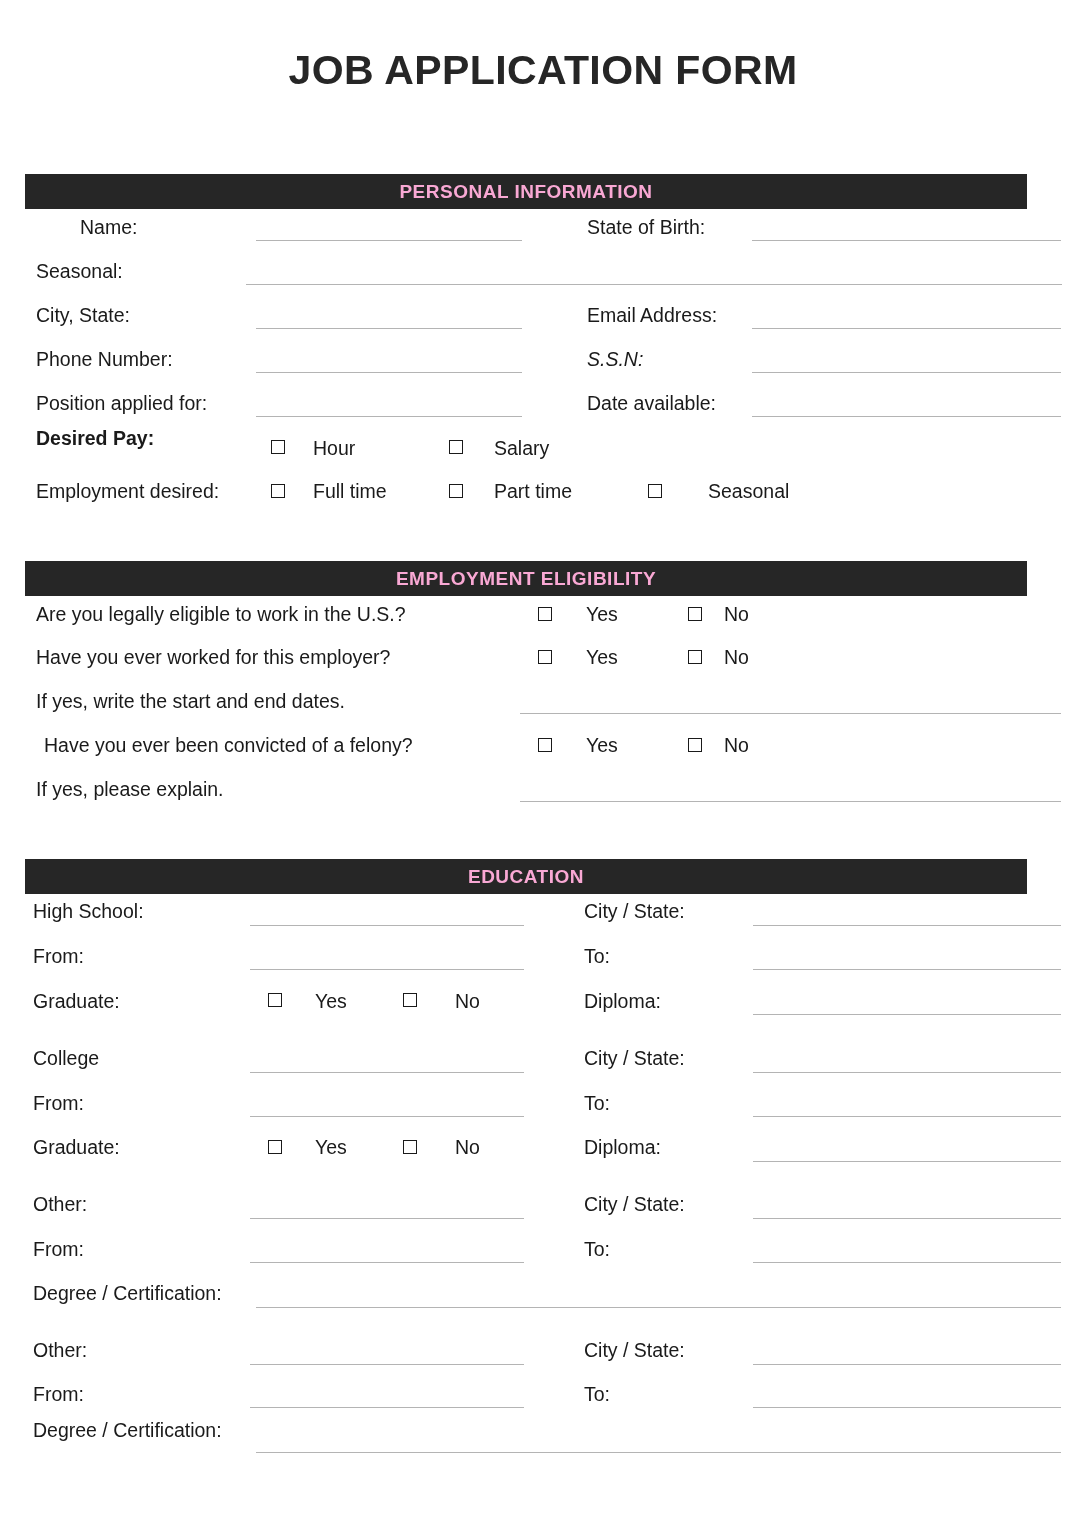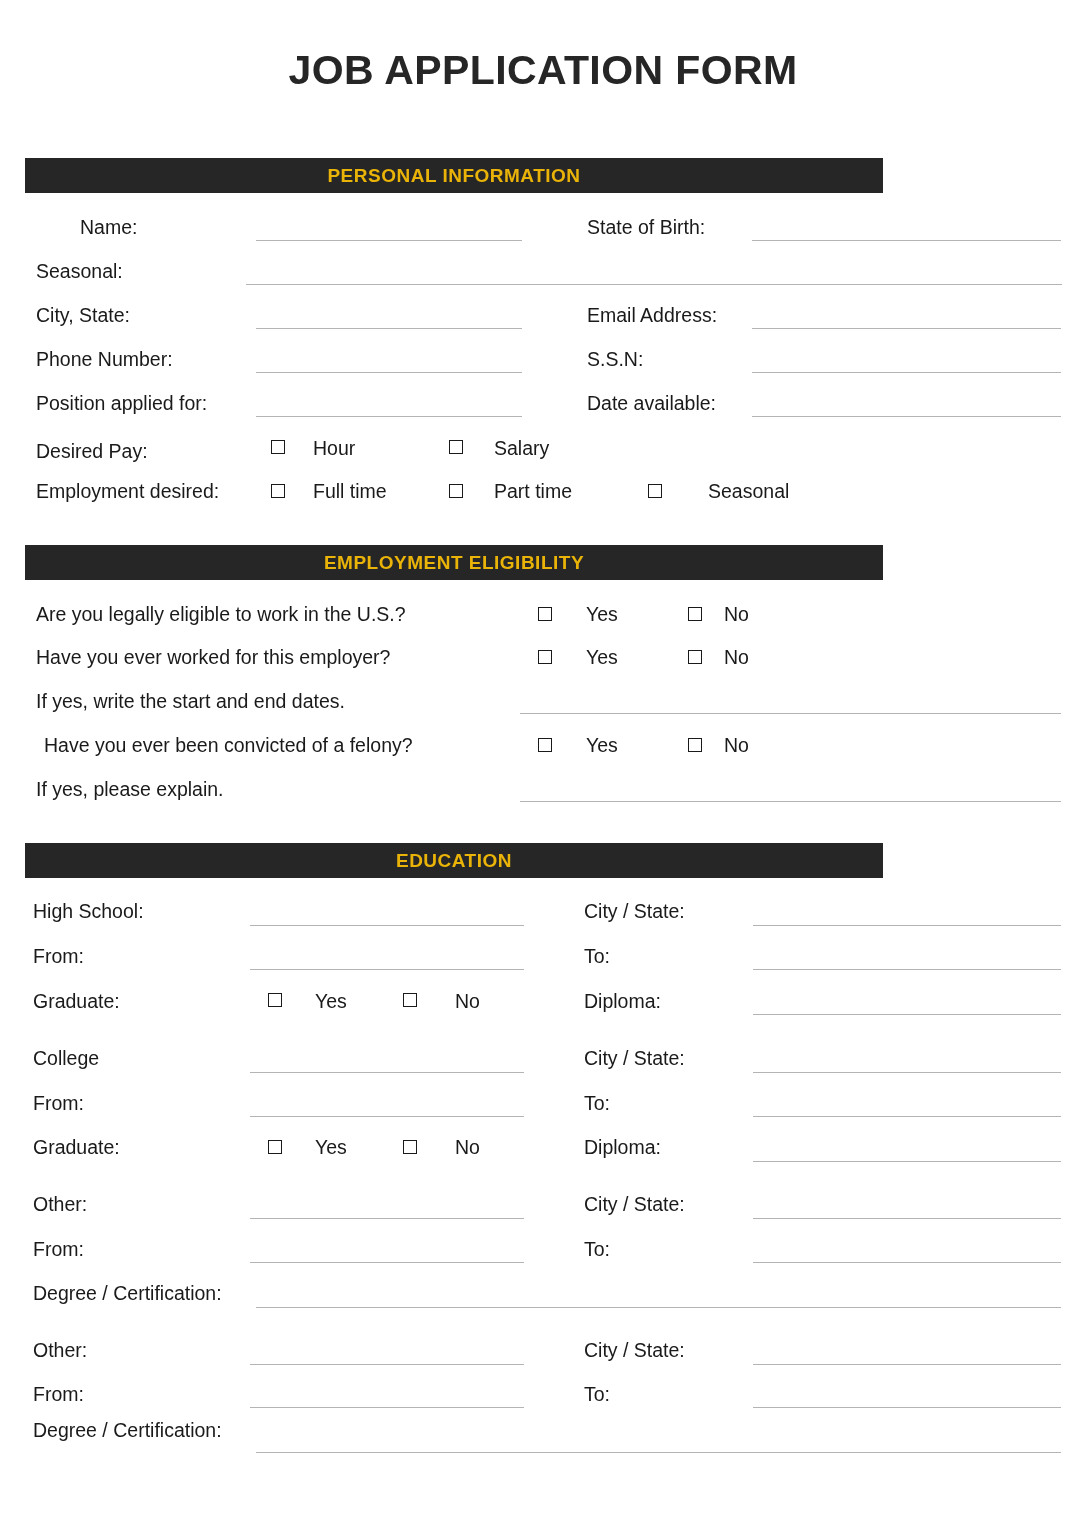--- a/index.html
+++ b/index.html
@@ -40,10 +40,10 @@
   .section-bar {
     position: absolute;
     left: 25px;
-    width: 858px;
+    width: 1002px;
     height: 35px;
     background: #262626;
-    color: #eab308;
+    color: #f9a8d4;
     font-size: 19px;
     font-weight: bold;
     letter-spacing: 0.5px;
@@ -51,6 +51,7 @@
     align-items: center;
     justify-content: center;
     box-sizing: border-box;
+    margin-top: 16px;
   }
 
   

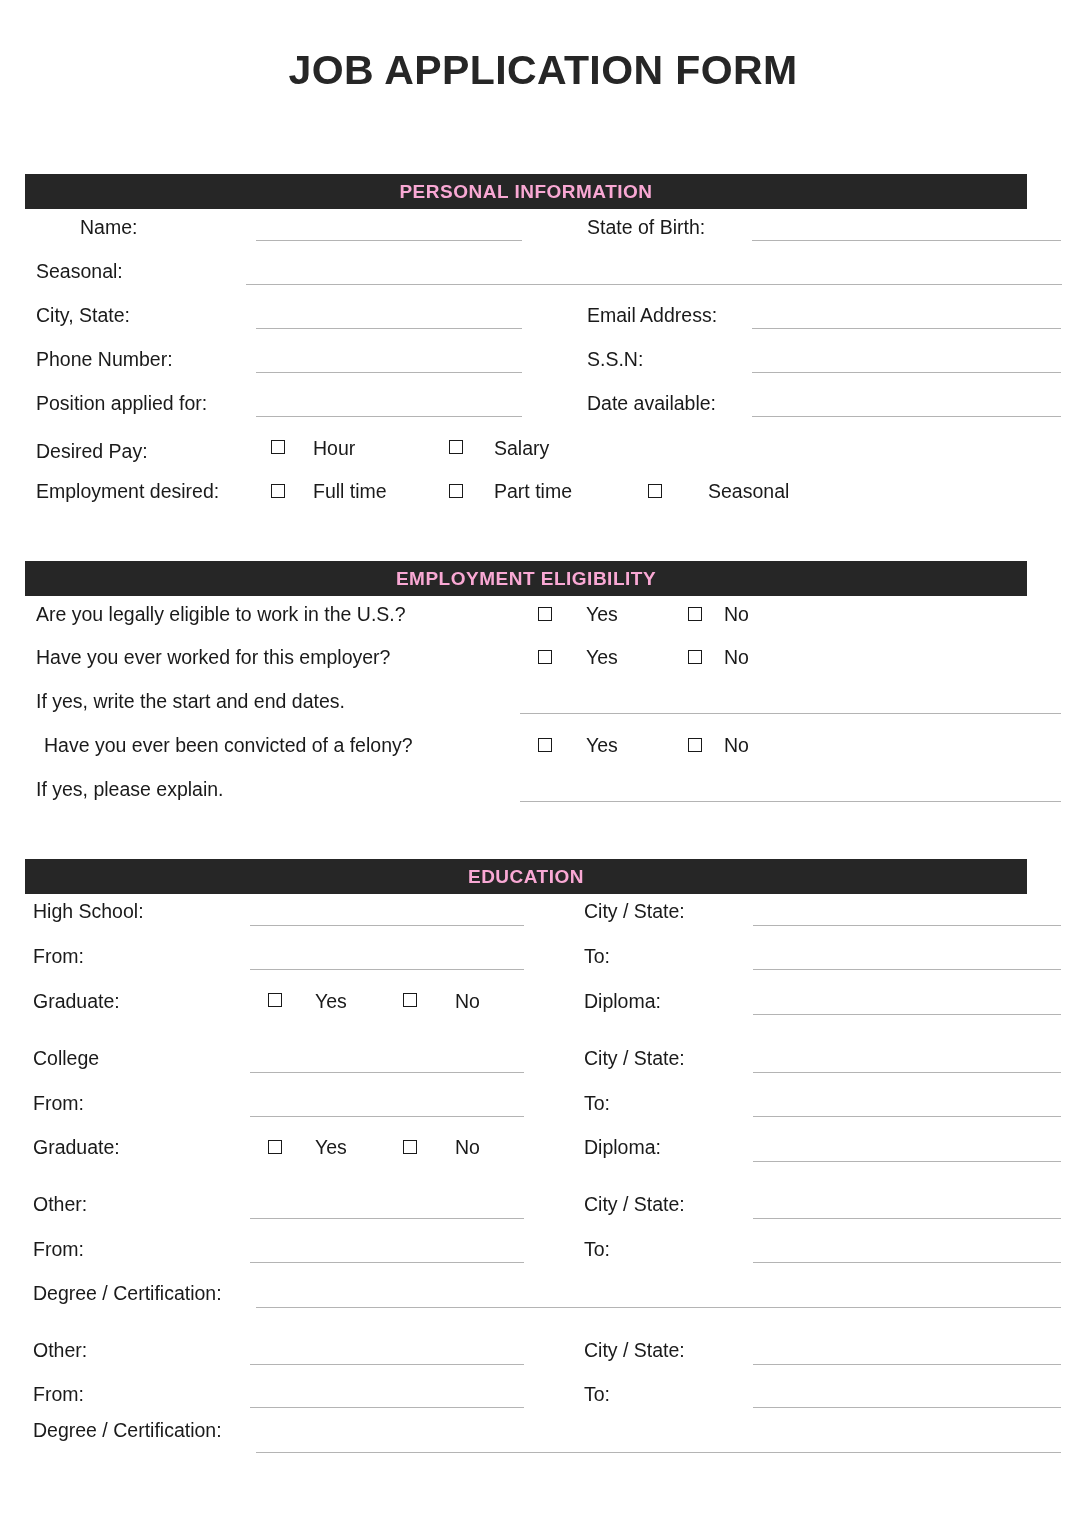--- a/index.html
+++ b/index.html
@@ -113,7 +113,7 @@
 
   <div class="lbl" style="left:36px; top:350px;">Phone Number:</div>
   <div class="rule" style="left:256px; top:372px; width:266px;"></div>
-  <div class="lbl" style="left:587px; top:350px;">S.S.N:</div>
+  <div class="lbl" style="left:587px; top:350px;font-style:italic;">S.S.N:</div>
   <div class="rule" style="left:752px; top:372px; width:309px;"></div>
 
   <div class="lbl" style="left:36px; top:394px;">Position applied for:</div>

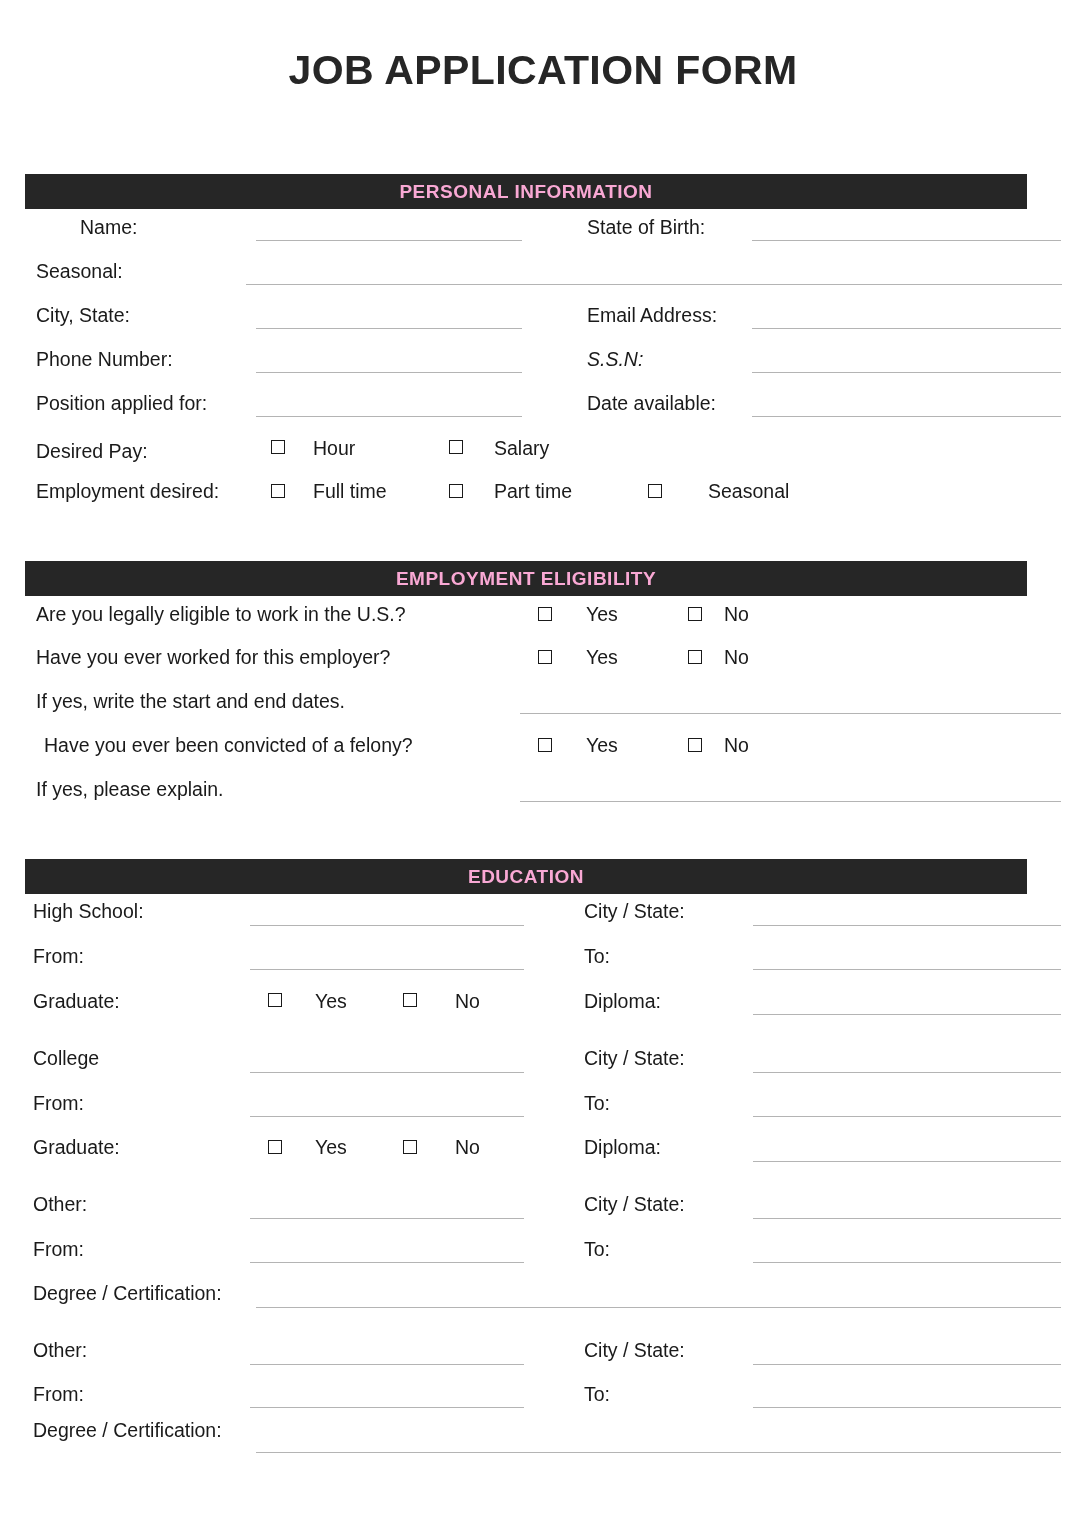--- a/index.html
+++ b/index.html
@@ -121,7 +121,7 @@
   <div class="lbl" style="left:587px; top:394px;">Date available:</div>
   <div class="rule" style="left:752px; top:416px; width:309px;"></div>
 
-  <div class="lbl" style="left:36px; top:442px;">Desired Pay:</div>
+  <div class="lbl" style="left:36px; top:429px;font-weight:bold;">Desired Pay:</div>
   <div class="cbox" style="left:271px; top:440px;"></div>
   <div class="opt-label" style="left:313px; top:439px;text-align:center;">Hour</div>
   <div class="cbox" style="left:449px; top:440px;"></div>

